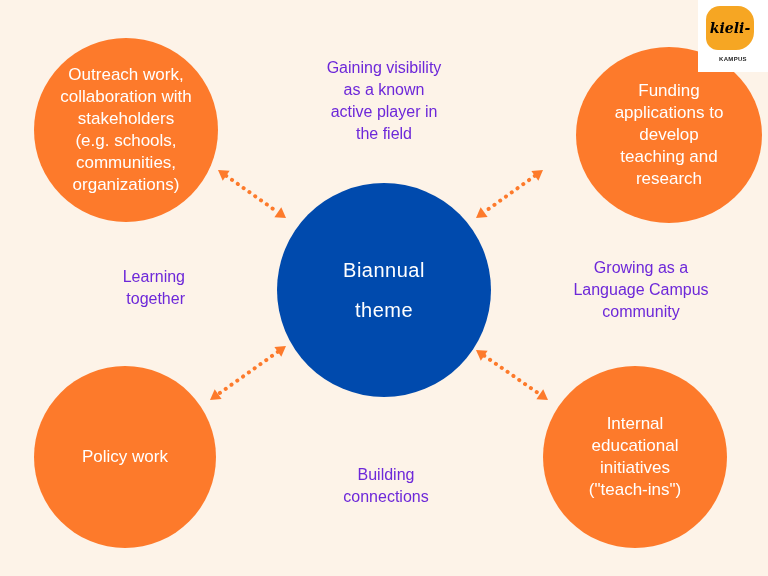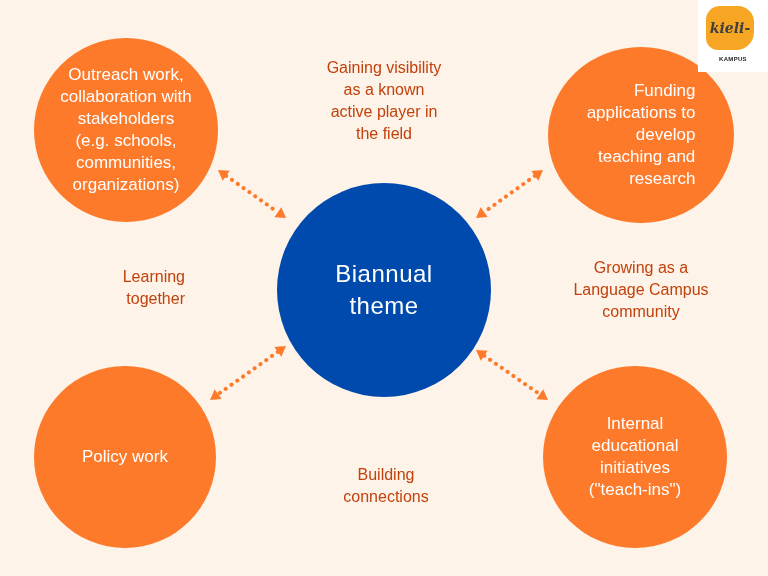--- a/index.html
+++ b/index.html
@@ -31,7 +31,7 @@
       position: absolute; left: 8px; top: 6px; width: 48px; height: 44px;
       background: #f6a623; border-radius: 14px 16px 18px 12px;
       display: flex; align-items: center; justify-content: center;
-      color: #404040; font-family: "DejaVu Serif", serif; font-style: italic;
+      color: #000000; font-family: "DejaVu Serif", serif; font-style: italic;
       font-size: 14px; font-weight: bold;
     }
     .logo-sub {

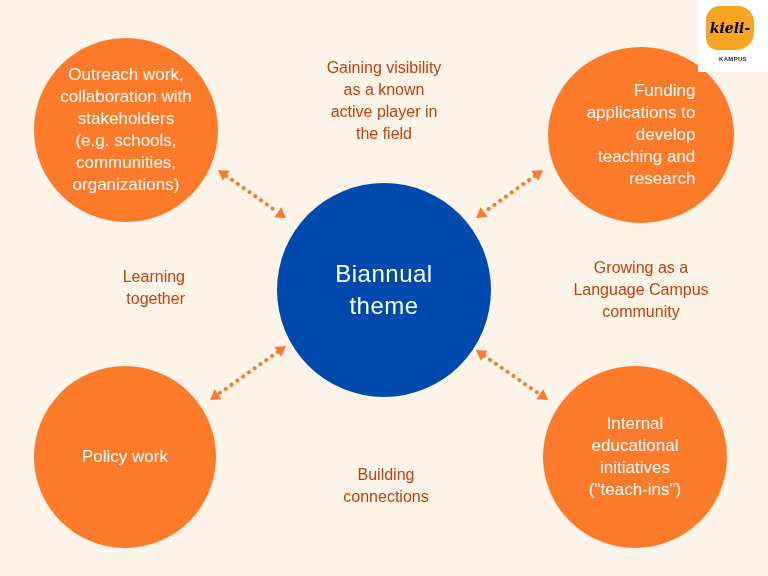--- a/index.html
+++ b/index.html
@@ -20,7 +20,7 @@
     .circle .txt { font-size: 17px; line-height: 22px; white-space: pre-line; }
     .center .txt { font-size: 24px; line-height: 32px; letter-spacing: 0.5px; }
     .label {
-      position: absolute; color: #c2410c; font-size: 16px; line-height: 22px;
+      position: absolute; color: #6d28d9; font-size: 16px; line-height: 22px;
       text-align: center; white-space: pre-line;
     }
     .logo {

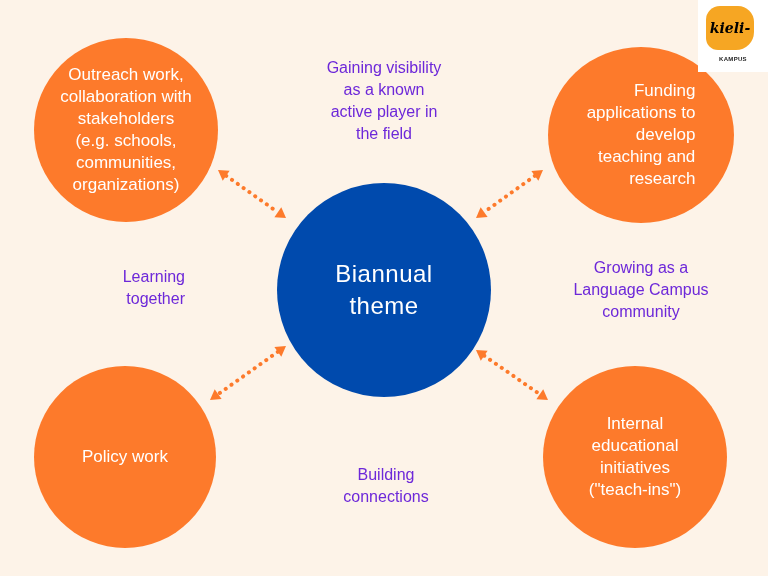--- a/index.html
+++ b/index.html
@@ -54,7 +54,7 @@
 organizations)</span>
   </div>
 
-  <div class="circle orange" style="left:548px; top:47px; width:186px; height:176px;text-align:right;">
+  <div class="circle orange" style="left:576px; top:47px; width:186px; height:176px;">
     <span class="txt">Funding
 applications to
 develop

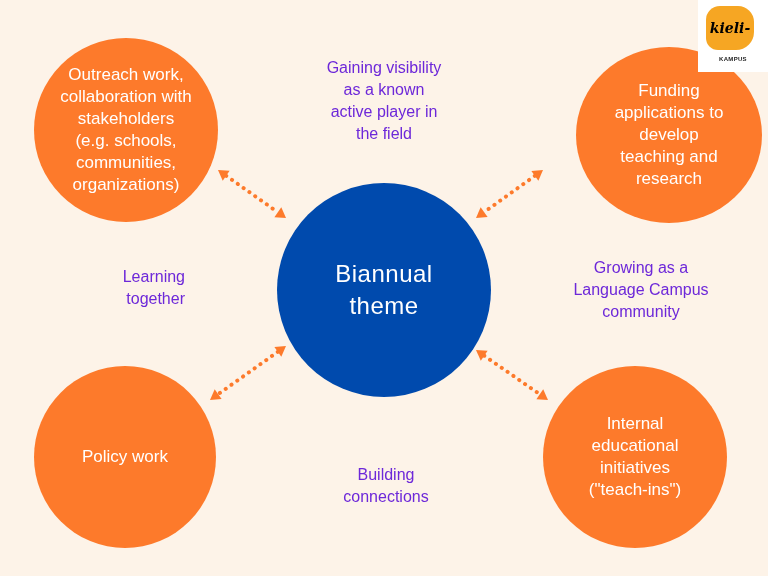--- a/index.html
+++ b/index.html
@@ -18,7 +18,7 @@
     .orange { background: #fd7a2b; }
     .blue { background: #004aad; }
     .circle .txt { font-size: 17px; line-height: 22px; white-space: pre-line; }
-    .center .txt { font-size: 24px; line-height: 32px; letter-spacing: 0.5px; }
+    .center .txt { font-size: 20px; line-height: 40px; letter-spacing: 0.5px; }
     .label {
       position: absolute; color: #6d28d9; font-size: 16px; line-height: 22px;
       text-align: center; white-space: pre-line;

